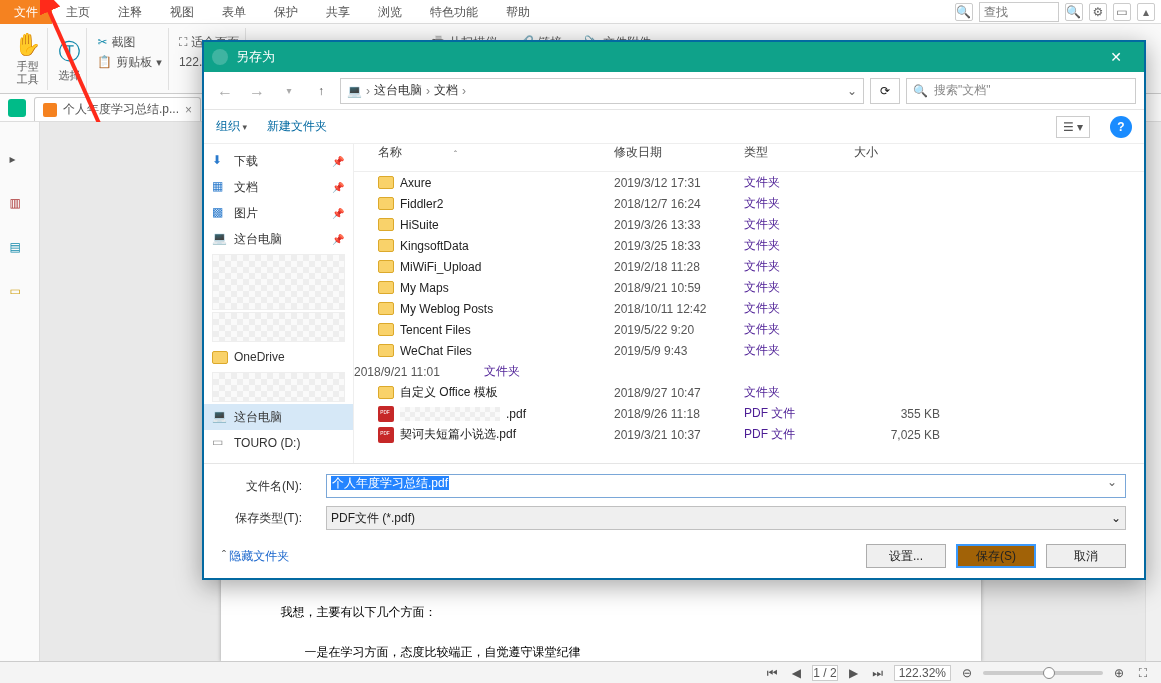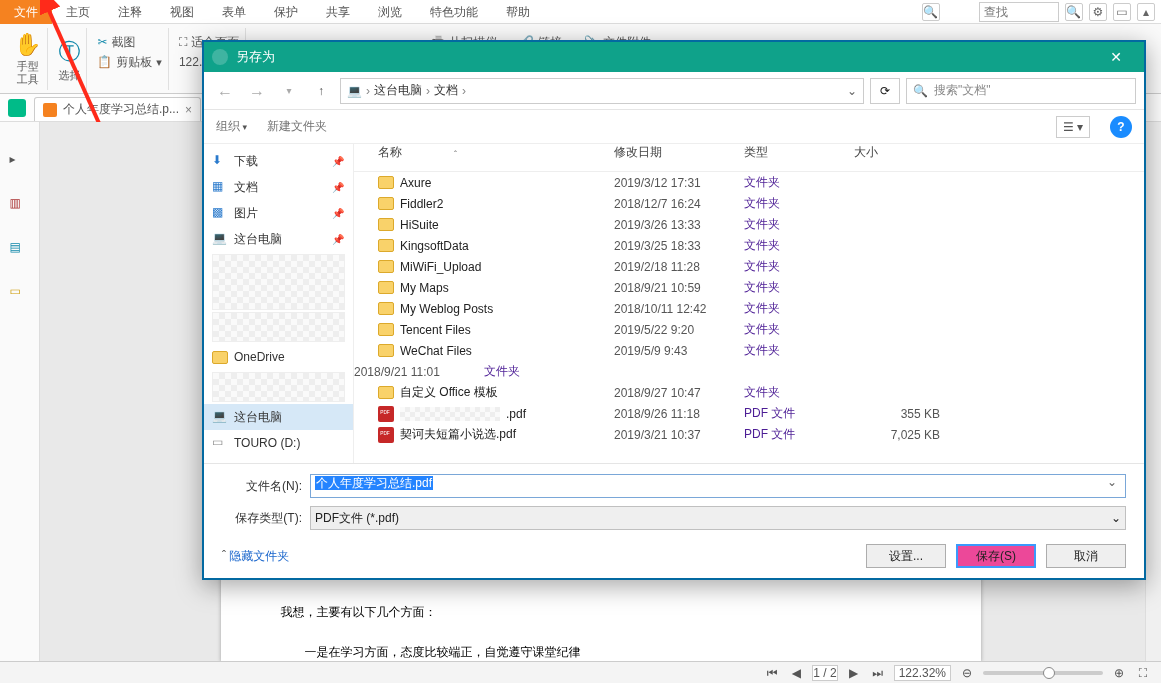--- a/index.html
+++ b/index.html
@@ -8,7 +8,7 @@
 .menubar .mi{padding:0 14px;height:24px;line-height:24px;color:#555;cursor:pointer;}
 .menubar .mi.active{background:#f58220;color:#fff;}
 .menubar .right{margin-left:auto;display:flex;align-items:center;gap:6px;padding-right:6px;}
-.searchbox{border:1px solid #ccc;height:20px;width:80px;padding:0 4px;color:#888;margin-left:33px;}
+.searchbox{border:1px solid #ccc;height:20px;width:80px;padding:0 4px;color:#888;}
 .iconbtn{width:18px;height:18px;border:1px solid #ccc;border-radius:2px;display:flex;align-items:center;justify-content:center;color:#666;background:#fff;}
 .ribbon{height:70px;background:#fafafa;border-bottom:1px solid #ccc;display:flex;align-items:flex-start;padding:4px 8px;gap:4px;position:relative;}
 .rgroup{display:flex;flex-direction:column;align-items:center;justify-content:center;height:62px;padding:0 6px;border-right:1px solid #e0e0e0;}

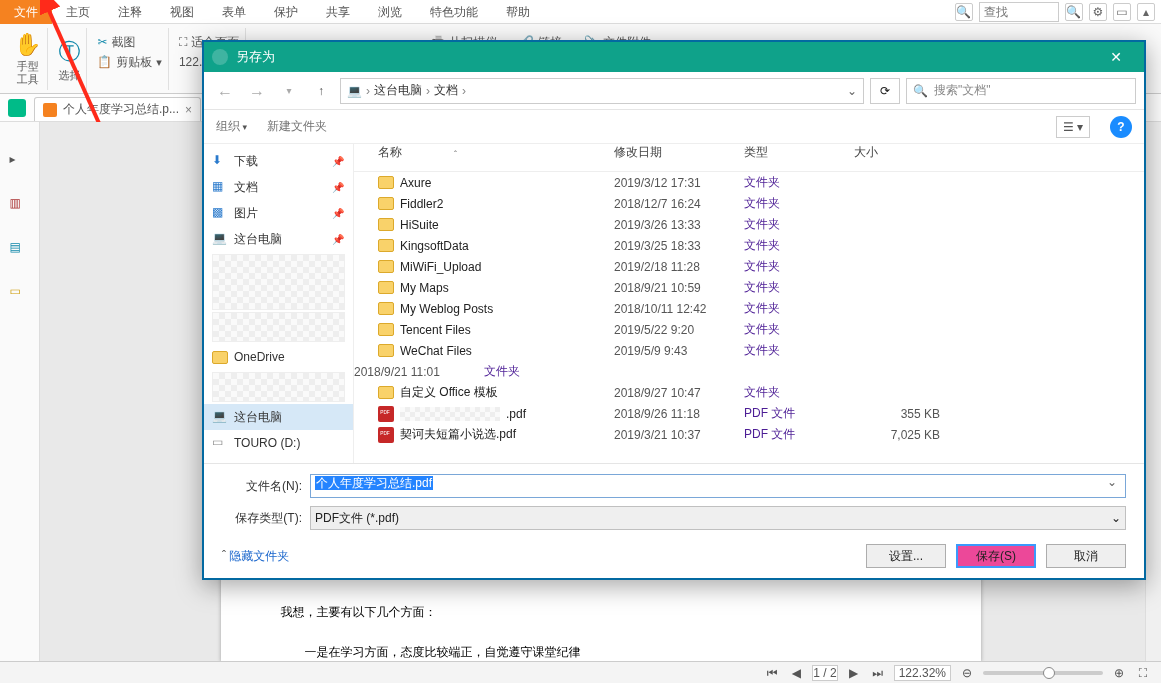--- a/index.html
+++ b/index.html
@@ -47,7 +47,7 @@
 .dlg-nav .refresh{width:30px;height:26px;border:1px solid #ccc;display:flex;align-items:center;justify-content:center;}
 .dlg-nav .search{width:230px;height:26px;border:1px solid #ccc;display:flex;align-items:center;padding:0 6px;color:#888;}
 .dlg-toolbar{height:34px;display:flex;align-items:center;padding:0 12px;gap:20px;border-bottom:1px solid #eee;}
-.dlg-toolbar .tb{color:#737373;cursor:pointer;}
+.dlg-toolbar .tb{color:#0369a1;cursor:pointer;}
 .dlg-toolbar .tb.dd::after{content:" ▾";color:#555;font-size:9px;}
 .dlg-toolbar .spacer{flex:1;}
 .dlg-toolbar .view{width:34px;height:22px;border:1px solid #ccc;display:flex;align-items:center;justify-content:center;color:#555;}

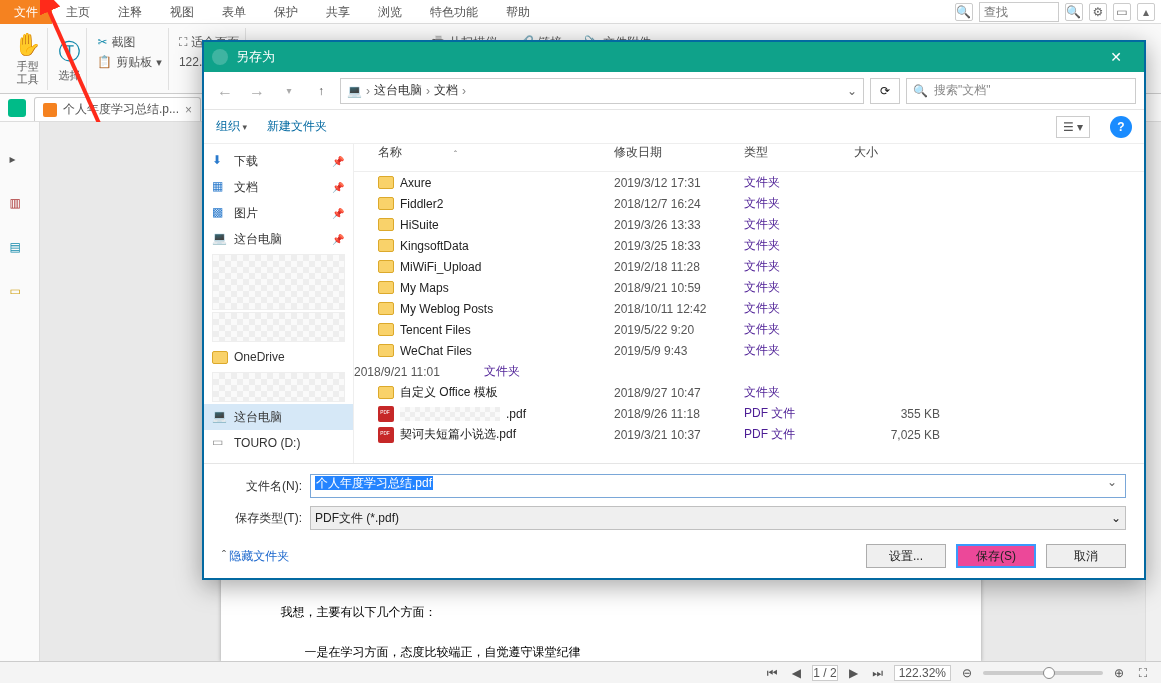--- a/index.html
+++ b/index.html
@@ -78,7 +78,7 @@
 .pdf-ico::after{content:"PDF";position:absolute;left:1px;top:3px;font-size:6px;color:#fff;transform:scale(0.8);}
 .row .c1 .pix{display:inline-block;width:100px;height:14px;background:repeating-conic-gradient(#eee 0 25%,#fafafa 0 50%);background-size:10px 10px;}
 .dlg-bottom{border-top:1px solid #e5e5e5;padding:10px 18px;display:flex;flex-direction:column;gap:8px;}
-.frow{display:flex;align-items:center;gap:8px;}
+.frow{display:flex;align-items:center;gap:24px;}
 .frow label{width:80px;text-align:right;color:#333;}
 .frow .val{flex:1;}
 .fname-input{width:100%;height:24px;border:1px solid #7aa7d8;padding:0 4px;font-size:12px;position:relative;}

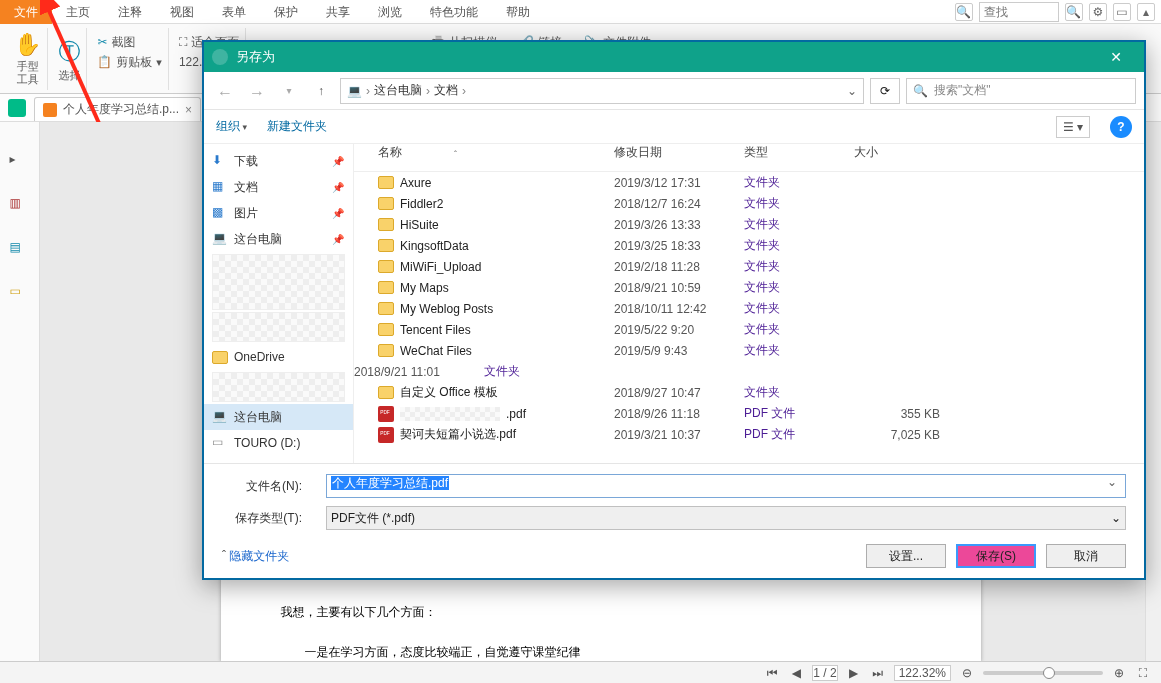--- a/index.html
+++ b/index.html
@@ -88,7 +88,7 @@
 .dlg-actions .hide{color:#1a66cc;cursor:pointer;}
 .dlg-actions .spacer{flex:1;}
 .dlg-btn{min-width:80px;height:24px;border:1px solid #adadad;background:#efefef;display:flex;align-items:center;justify-content:center;cursor:pointer;}
-.dlg-btn.primary{border:1px solid #3b99fc;background:#ec4899;box-shadow:0 0 0 1px #3b99fc inset;}
+.dlg-btn.primary{border:1px solid #3b99fc;background:#a16207;box-shadow:0 0 0 1px #3b99fc inset;}
 </style>
 </head>
 <body>

